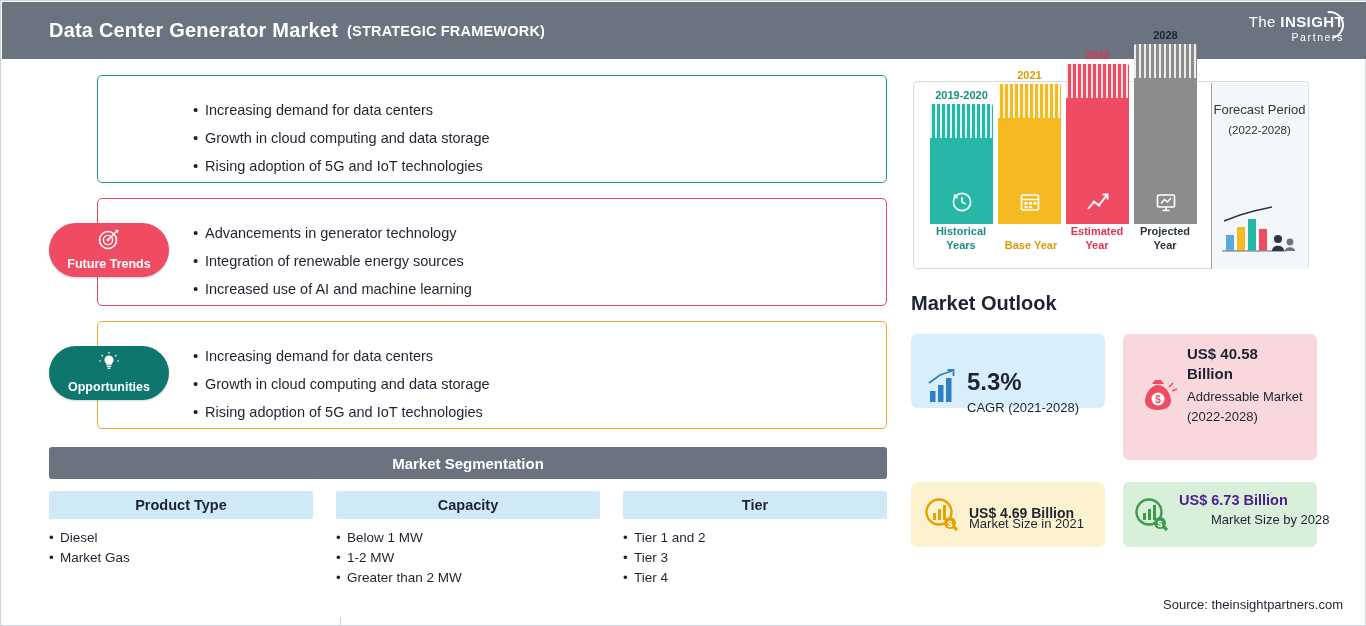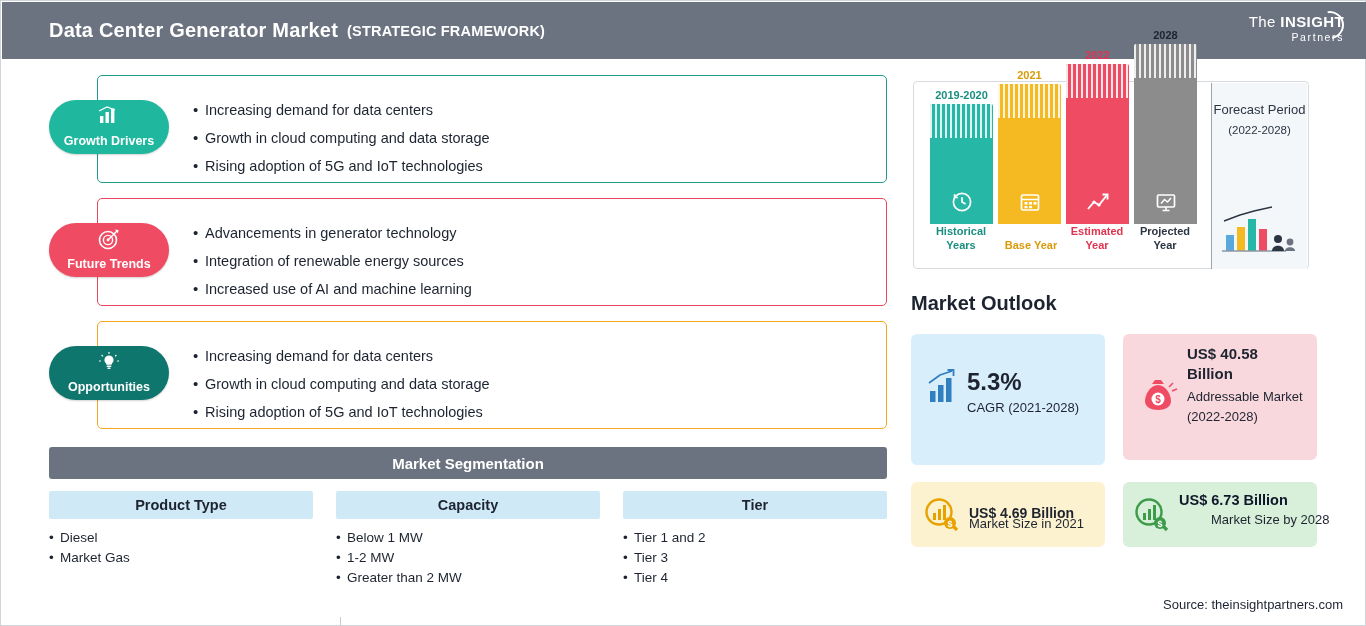--- a/index.html
+++ b/index.html
@@ -311,18 +311,6 @@
       <li>Growth in cloud computing and data storage</li>
       <li>Rising adoption of 5G and IoT technologies</li>
     </ul>
-  </div>
-  <div class="badge badge-teal">
-    <div class="ico">
-      <svg width="30" height="20" viewBox="0 0 30 20">
-        <path d="M4 18 L4 18 L26 18" stroke="#fff" stroke-width="0" fill="none"></path>
-        <rect x="6" y="11" width="3.4" height="7" fill="#ffffff"></rect>
-        <rect x="11.5" y="7" width="3.4" height="11" fill="#ffffff"></rect>
-        <rect x="17" y="3.5" width="3.4" height="14.5" fill="#ffffff"></rect>
-        <path d="M5 6 L13 2 L21 5" stroke="#ffffff" stroke-width="1.2" fill="none"></path>
-      </svg>
-    </div>
-    <div class="lbl">Growth Drivers</div>
   </div>
 
   <div class="panel panel-red">

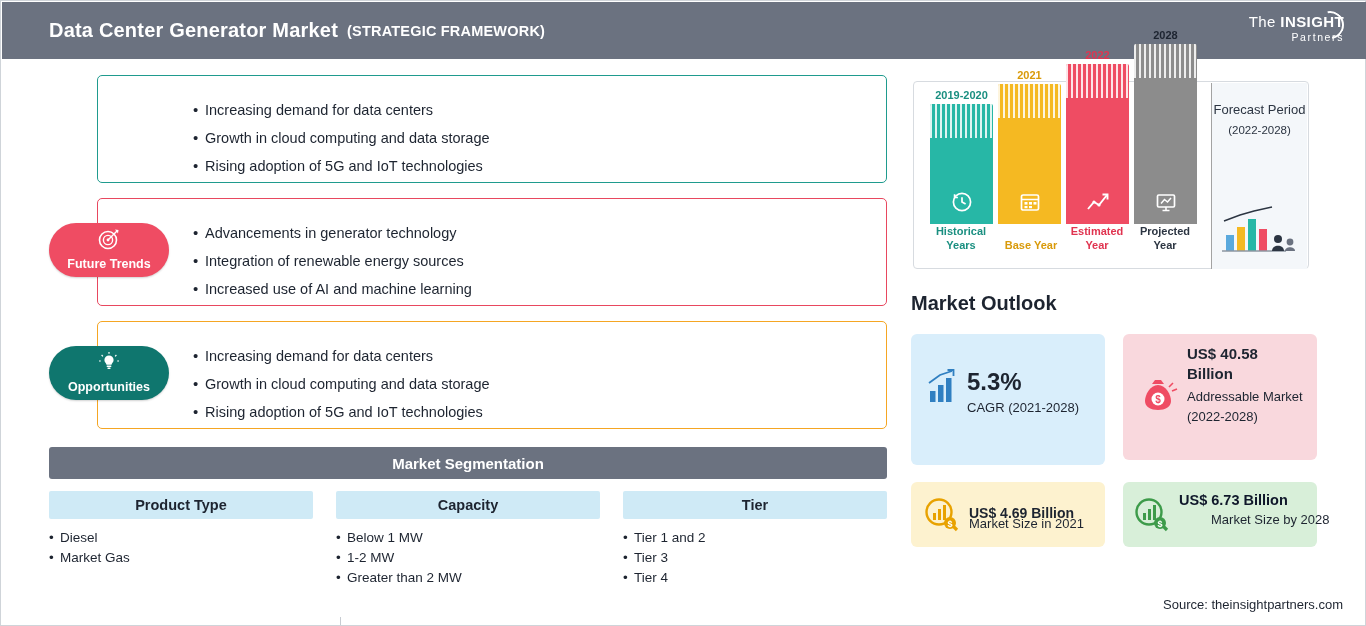--- a/index.html
+++ b/index.html
@@ -257,7 +257,7 @@
     position: absolute;
     border-radius: 6px;
   }
-  .mo-a { left: 910px;  top: 333px; width: 194px; height: 131px; background: #d9eefb; }
+  .mo-a { left: 910px;  top: 333px; width: 194px; height: 74px; background: #d9eefb; }
   .mo-b { left: 1122px; top: 333px; width: 194px; height: 126px; background: #f9d8dd; }
   .mo-c { left: 910px;  top: 481px; width: 194px; height: 65px;  background: #fdf2cf; }
   .mo-d { left: 1122px; top: 481px; width: 194px; height: 65px;  background: #d8efd9; }

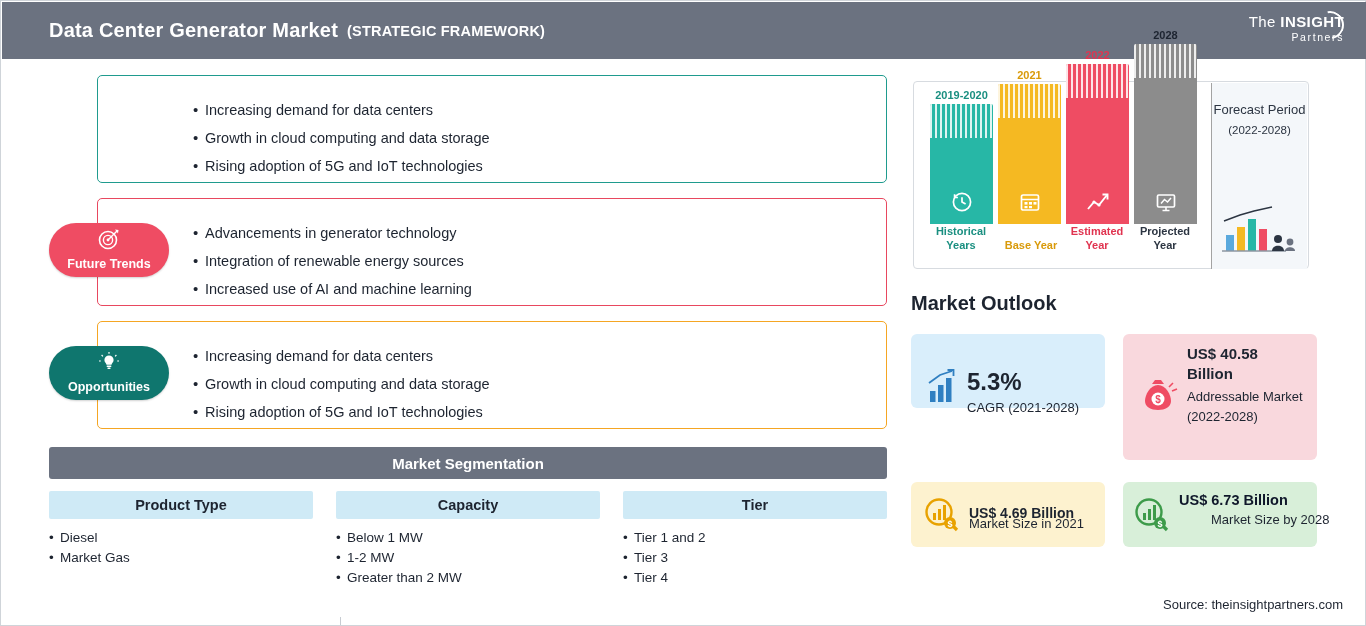--- a/index.html
+++ b/index.html
@@ -268,7 +268,7 @@
   .mo-b-lbl { position: absolute; left: 64px; top: 53px; width: 120px; font-size: 13px; color: #1d2430; line-height: 20px; }
   .mo-c-val { position: absolute; left: 58px; top: 23px; font-size: 14px; font-weight: bold; color: #1d2430; }
   .mo-c-lbl { position: absolute; left: 58px; top: 34px; font-size: 13px; color: #1d2430; }
-  .mo-d-val { position: absolute; left: 56px; top: 10px; font-size: 14.5px; font-weight: bold; color: #0f172a; }
+  .mo-d-val { position: absolute; left: 56px; top: 10px; font-size: 14.5px; font-weight: bold; color: #4c1d95; }
   .mo-d-lbl { position: absolute; left: 56px; top: 29px; width: 130px; font-size: 13px; color: #1d2430; line-height: 17px; margin-left: 32px; }
 
   .ico-circle {

